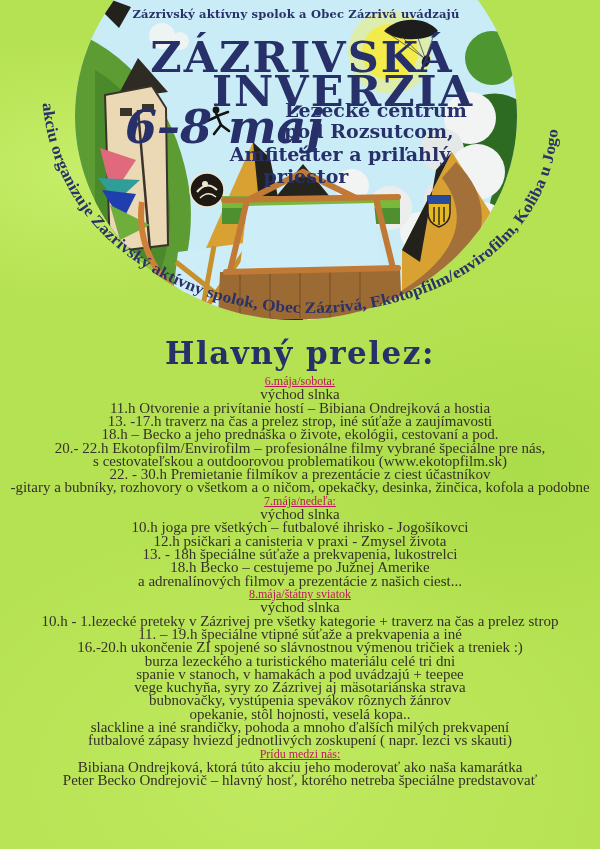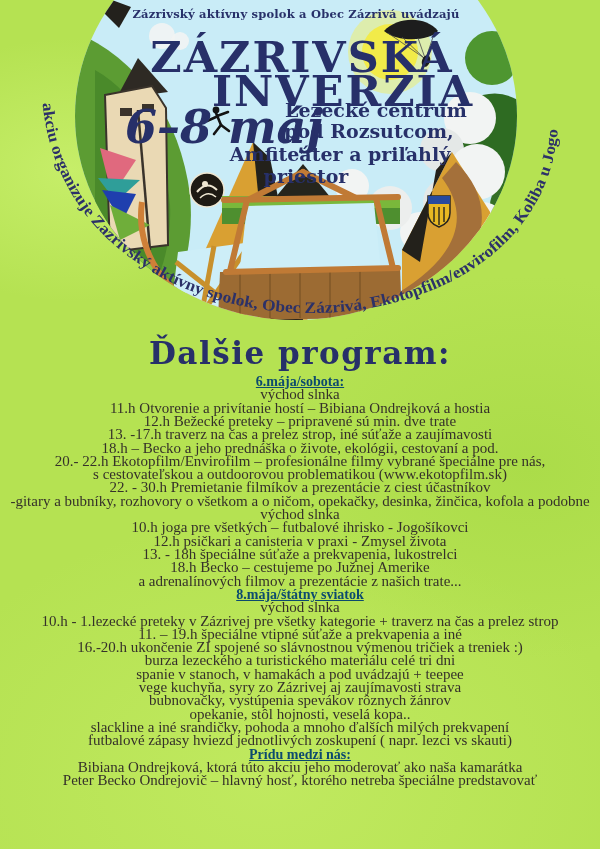--- a/index.html
+++ b/index.html
@@ -189,7 +189,7 @@
 </div>
 
 <div class="program">
-  <h2 class="program-title">Ďalšie program:</h2>
+  <h2 class="program-title">Hlavný prelez:</h2>
   <div>
       <div>
         <div class="section-heading">6.mája/sobota:</div>

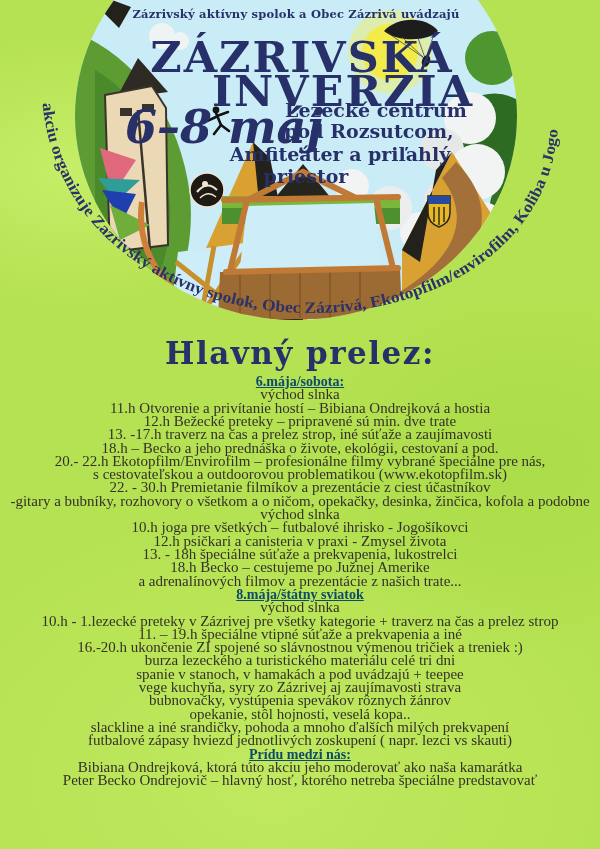--- a/index.html
+++ b/index.html
@@ -27,8 +27,8 @@
     font-size:31px;letter-spacing:1.5px;line-height:1;margin:2px 0 6px;
   }
   .section-heading{
-    font-weight:bold;font-size:14px;line-height:13.4px;
-    text-decoration:underline;color:#0c4a6e;
+    font-weight:normal;font-size:12px;line-height:13.4px;
+    text-decoration:underline;color:#be185d;
   }
   .section-line{font-size:15px;line-height:13.3px;white-space:nowrap;}
 </style>

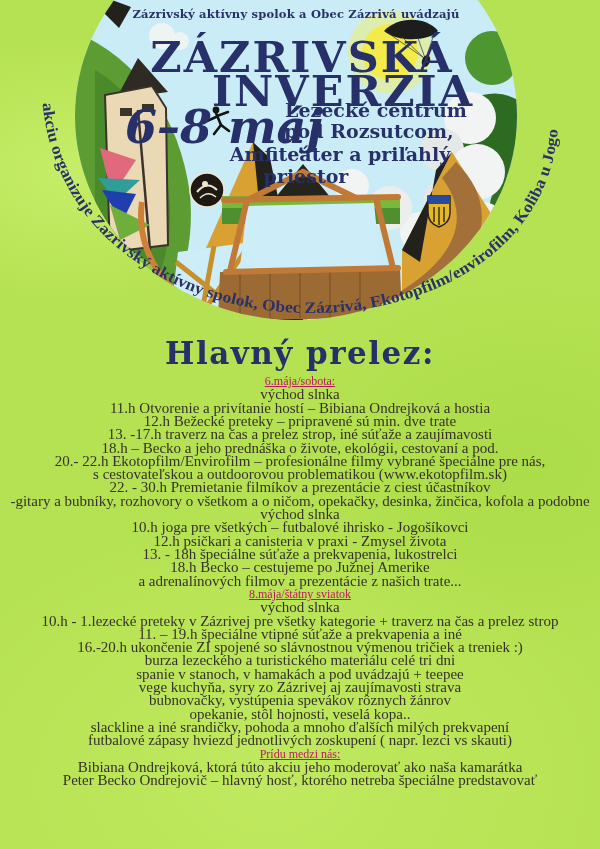--- a/index.html
+++ b/index.html
@@ -195,7 +195,6 @@
         <div class="section-heading">6.mája/sobota:</div>
         <div class="section-line">východ slnka</div>
         <div class="section-line">11.h Otvorenie a privítanie hostí – Bibiana Ondrejková a hostia</div>
-        <div class="section-line">12.h Bežecké preteky – pripravené sú min. dve trate</div>
         <div class="section-line">13. -17.h traverz na čas a prelez strop, iné súťaže a zaujímavosti</div>
         <div class="section-line">18.h – Becko a jeho prednáška o živote, ekológii, cestovaní a pod.</div>
         <div class="section-line">20.- 22.h Ekotopfilm/Envirofilm – profesionálne filmy vybrané špeciálne pre nás,</div>

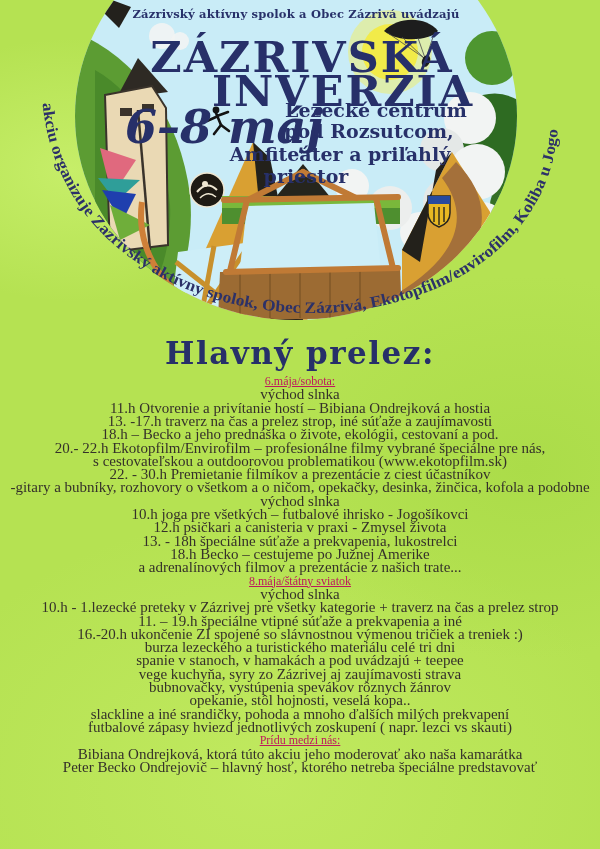--- a/index.html
+++ b/index.html
@@ -203,6 +203,7 @@
         <div class="section-line">-gitary a bubníky, rozhovory o všetkom a o ničom, opekačky, desinka, žinčica, kofola a podobne</div>
       </div>
       <div>
+        <div class="section-heading">7.mája/nedeľa:</div>
         <div class="section-line">východ slnka</div>
         <div class="section-line">10.h joga pre všetkých – futbalové ihrisko - Jogošíkovci</div>
         <div class="section-line">12.h psičkari a canisteria v praxi - Zmysel života</div>

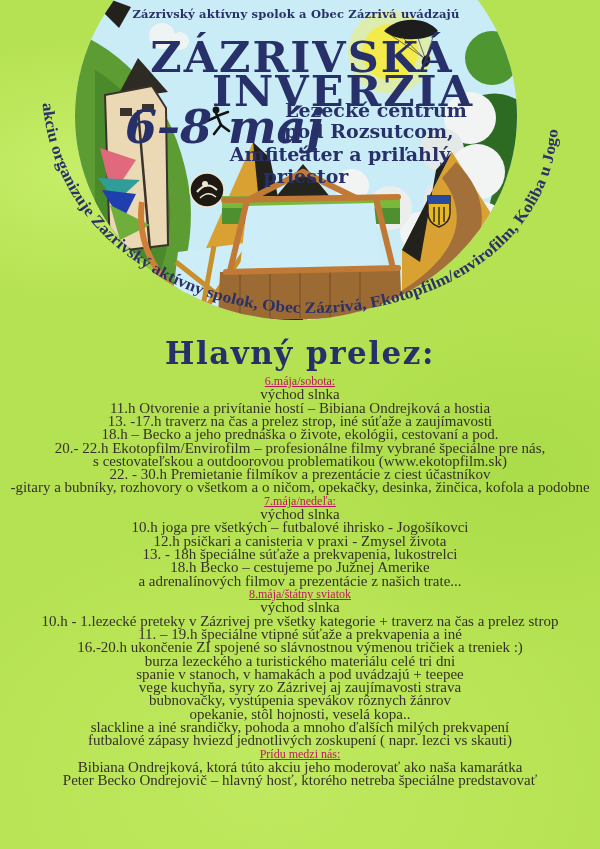--- a/index.html
+++ b/index.html
@@ -209,7 +209,7 @@
         <div class="section-line">12.h psičkari a canisteria v praxi - Zmysel života</div>
         <div class="section-line">13. - 18h špeciálne súťaže a prekvapenia, lukostrelci</div>
         <div class="section-line">18.h Becko – cestujeme po Južnej Amerike</div>
-        <div class="section-line">a adrenalínových filmov a prezentácie z našich trate...</div>
+        <div class="section-line">a adrenalínových filmov a prezentácie z našich ciest...</div>
       </div>
       <div>
         <div class="section-heading">8.mája/štátny sviatok</div>

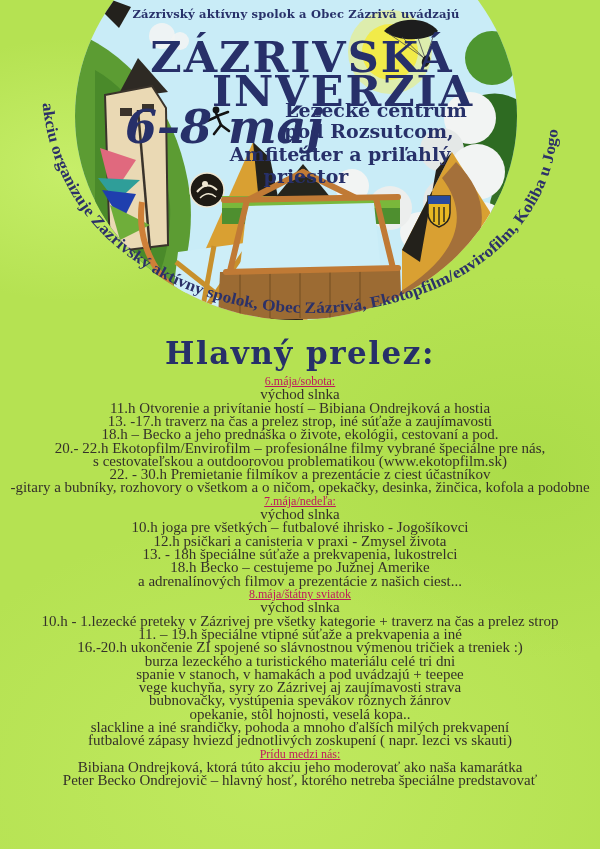--- a/index.html
+++ b/index.html
@@ -221,7 +221,7 @@
       <div>
         <div class="section-line">burza lezeckého a turistického materiálu celé tri dni</div>
         <div class="section-line">spanie v stanoch, v hamakách a pod uvádzajú + teepee</div>
-        <div class="section-line">vege kuchyňa, syry zo Zázrivej aj zaujímavosti strava</div>
+        <div class="section-line">vege kuchyňa, syry zo Zázrivej aj mäsotariánska strava</div>
         <div class="section-line">bubnovačky, vystúpenia spevákov rôznych žánrov</div>
         <div class="section-line">opekanie, stôl hojnosti, veselá kopa..</div>
         <div class="section-line">slackline a iné srandičky, pohoda a mnoho ďalších milých prekvapení</div>

